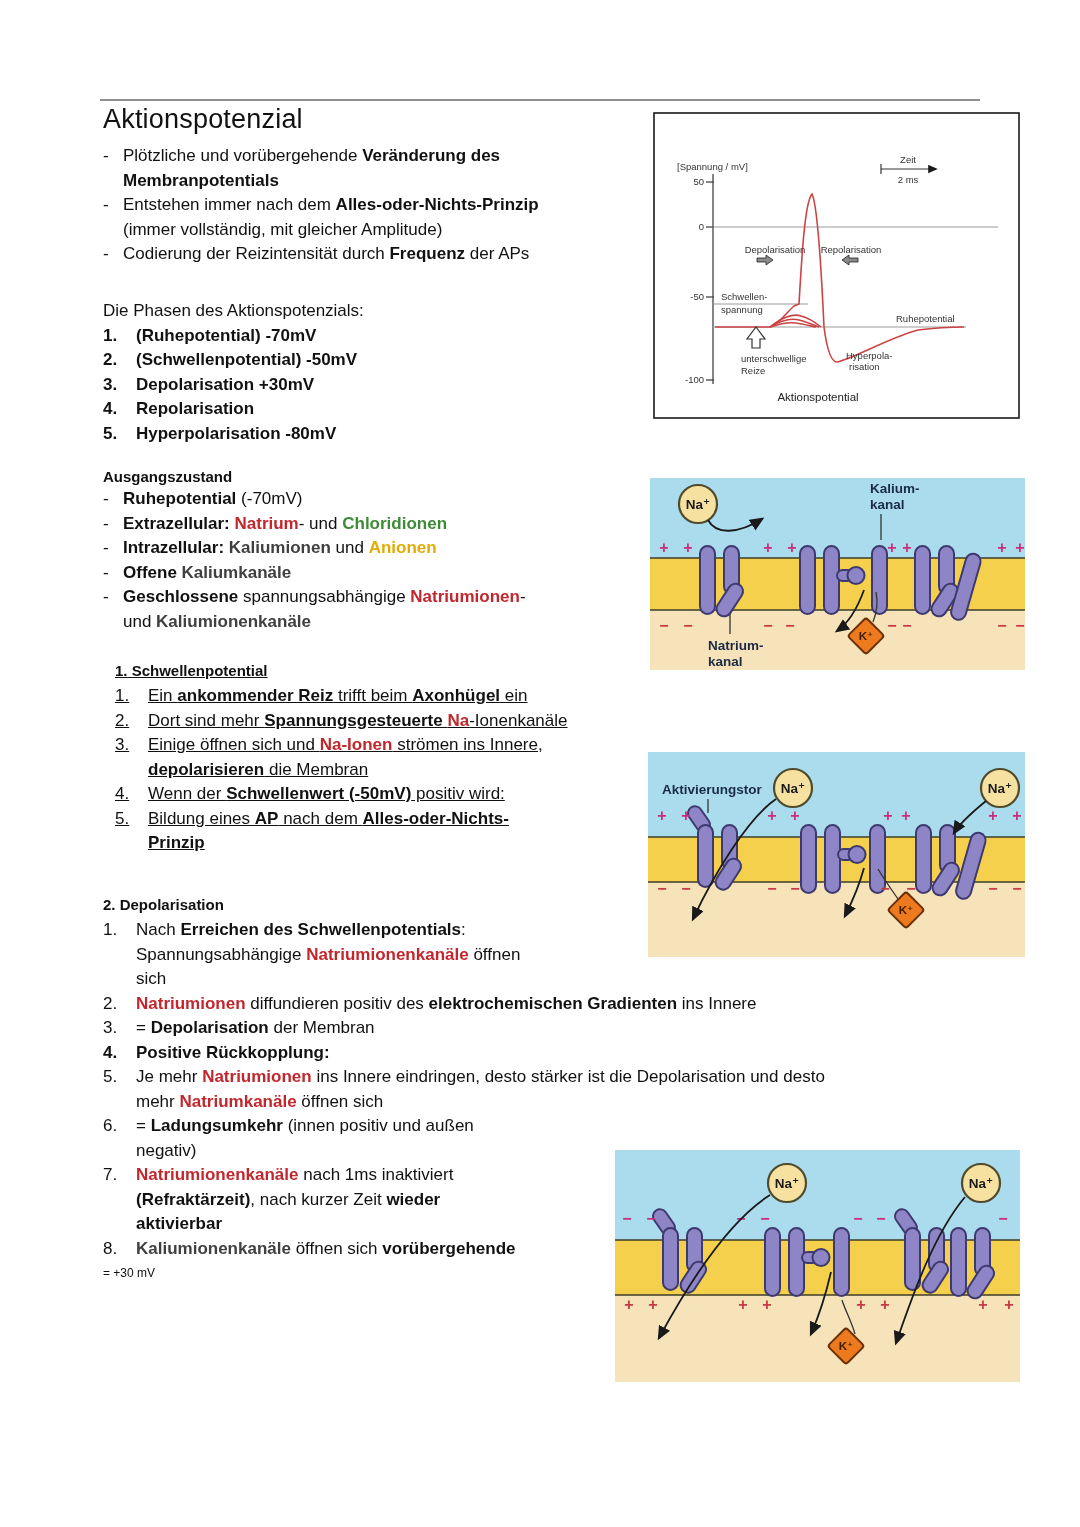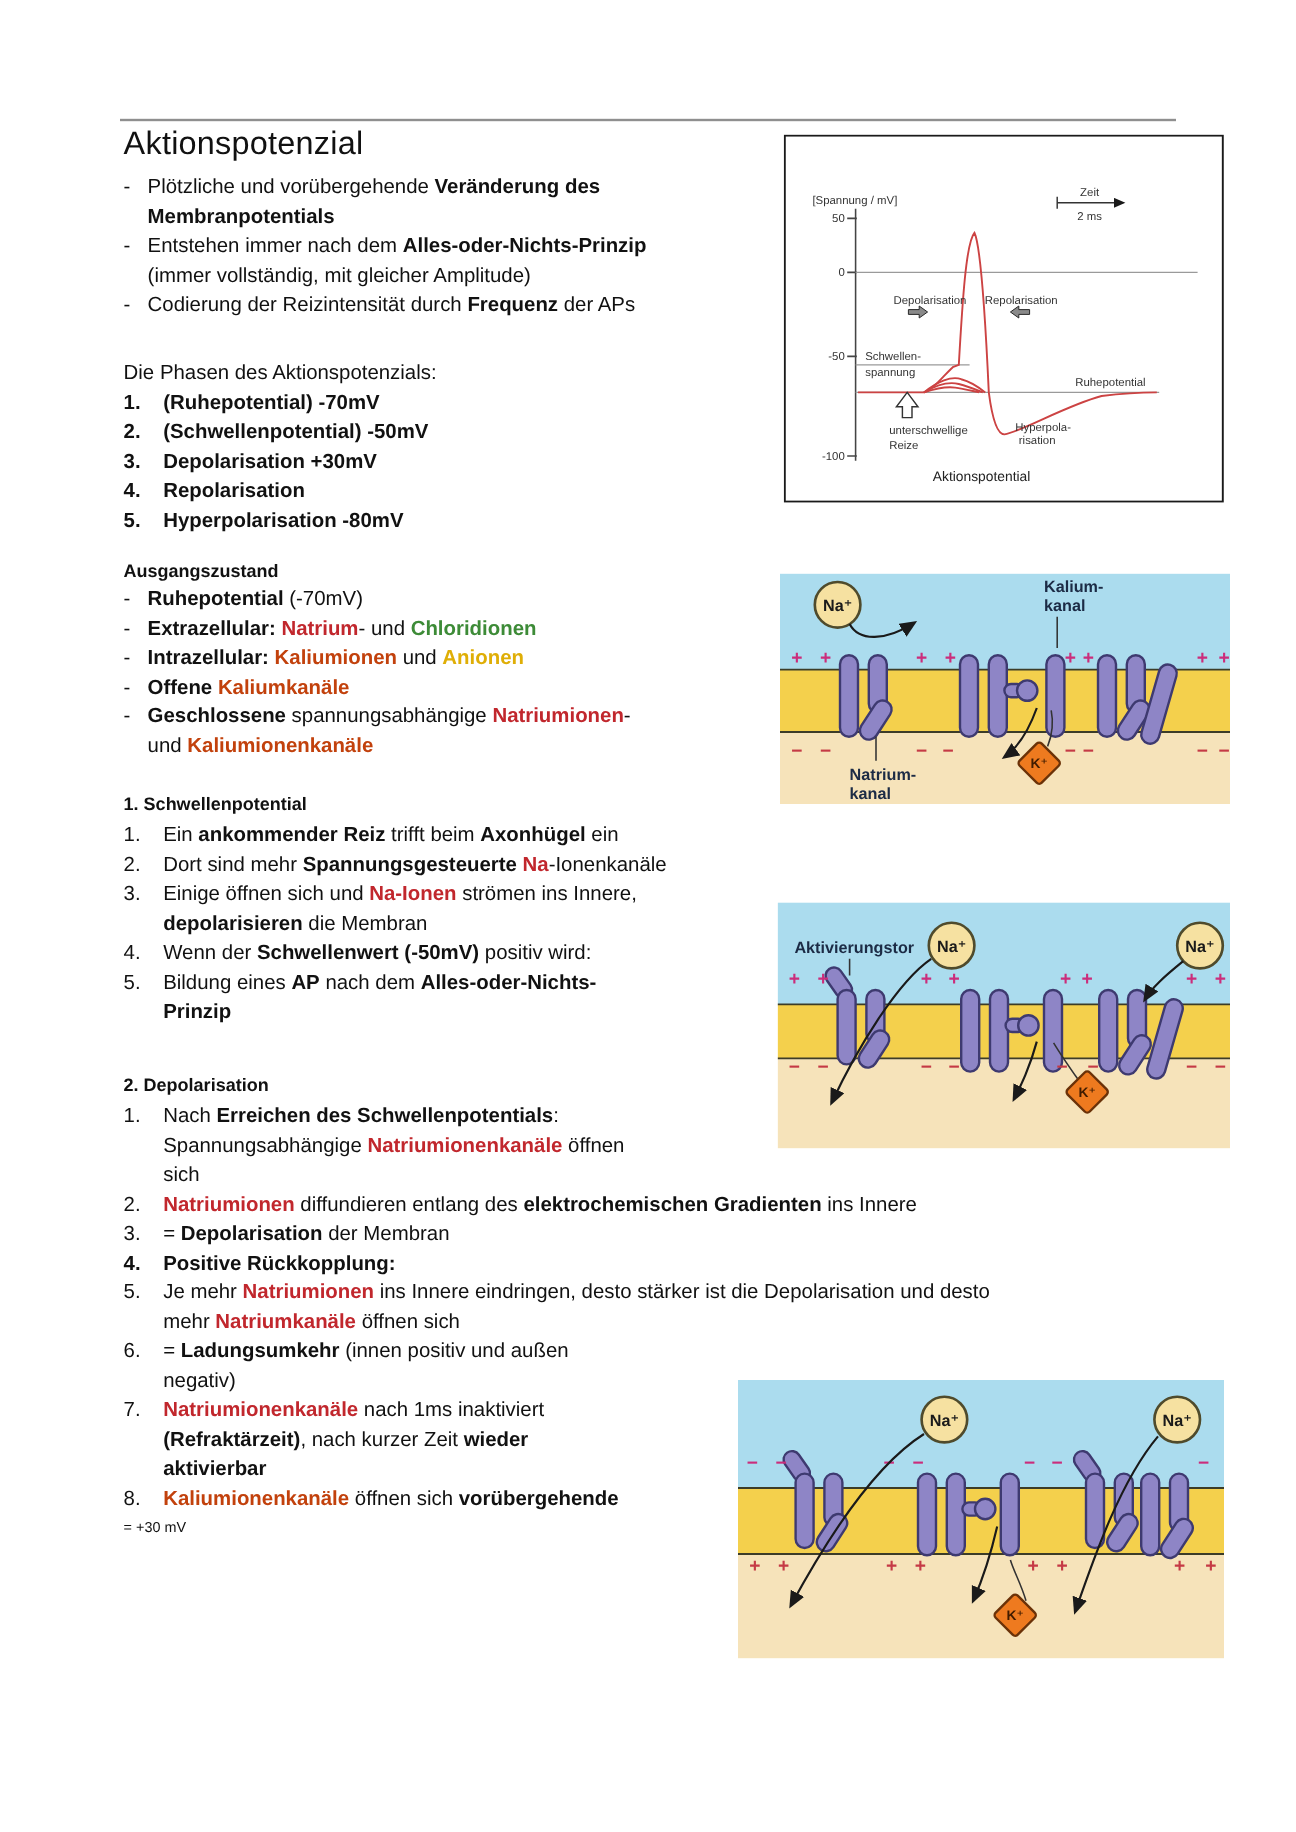--- a/index.html
+++ b/index.html
@@ -18,7 +18,7 @@
   .b{font-weight:bold;}
   .c-red{color:#c1272d;}
   .c-green{color:#3d8b37;}
-  .c-blue{color:#c2410c;}
+  .c-blue{color:#404040;}
   .c-gold{color:#dfae06;}
   .footerline{font-size:12px;line-height:24.5px;}
   svg text{font-family:"Liberation Sans","DejaVu Sans",sans-serif;}

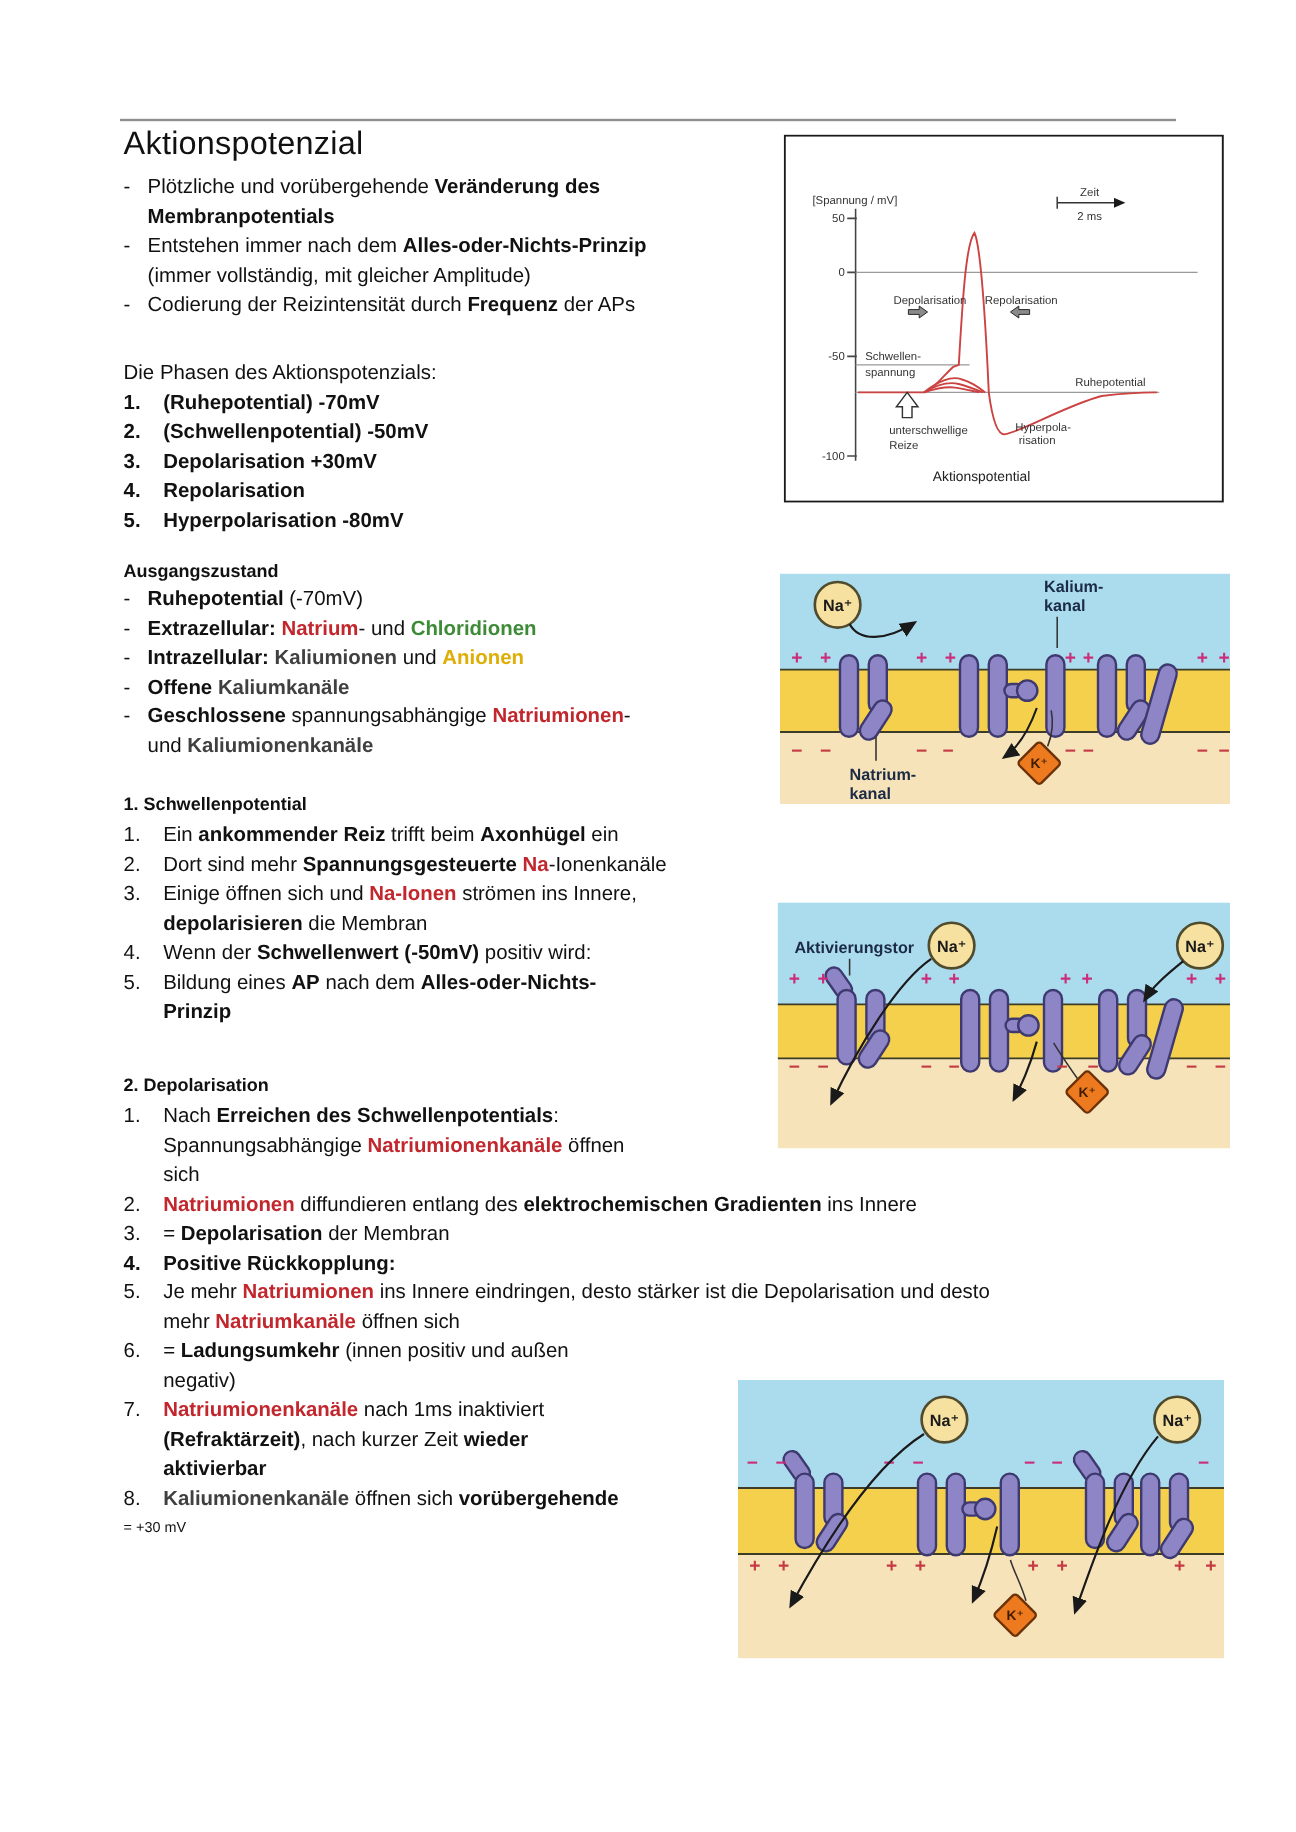--- a/index.html
+++ b/index.html
@@ -159,7 +159,7 @@
       </div>
   </div>
 
-  <div class="abs" style="left:103px;top:662px;width:580px;">
+  <div class="abs" style="left:115px;top:662px;width:580px;text-decoration:underline;">
     <div class="sec-h">1. Schwellenpotential</div>
     <div class="list">
         <div class="row">

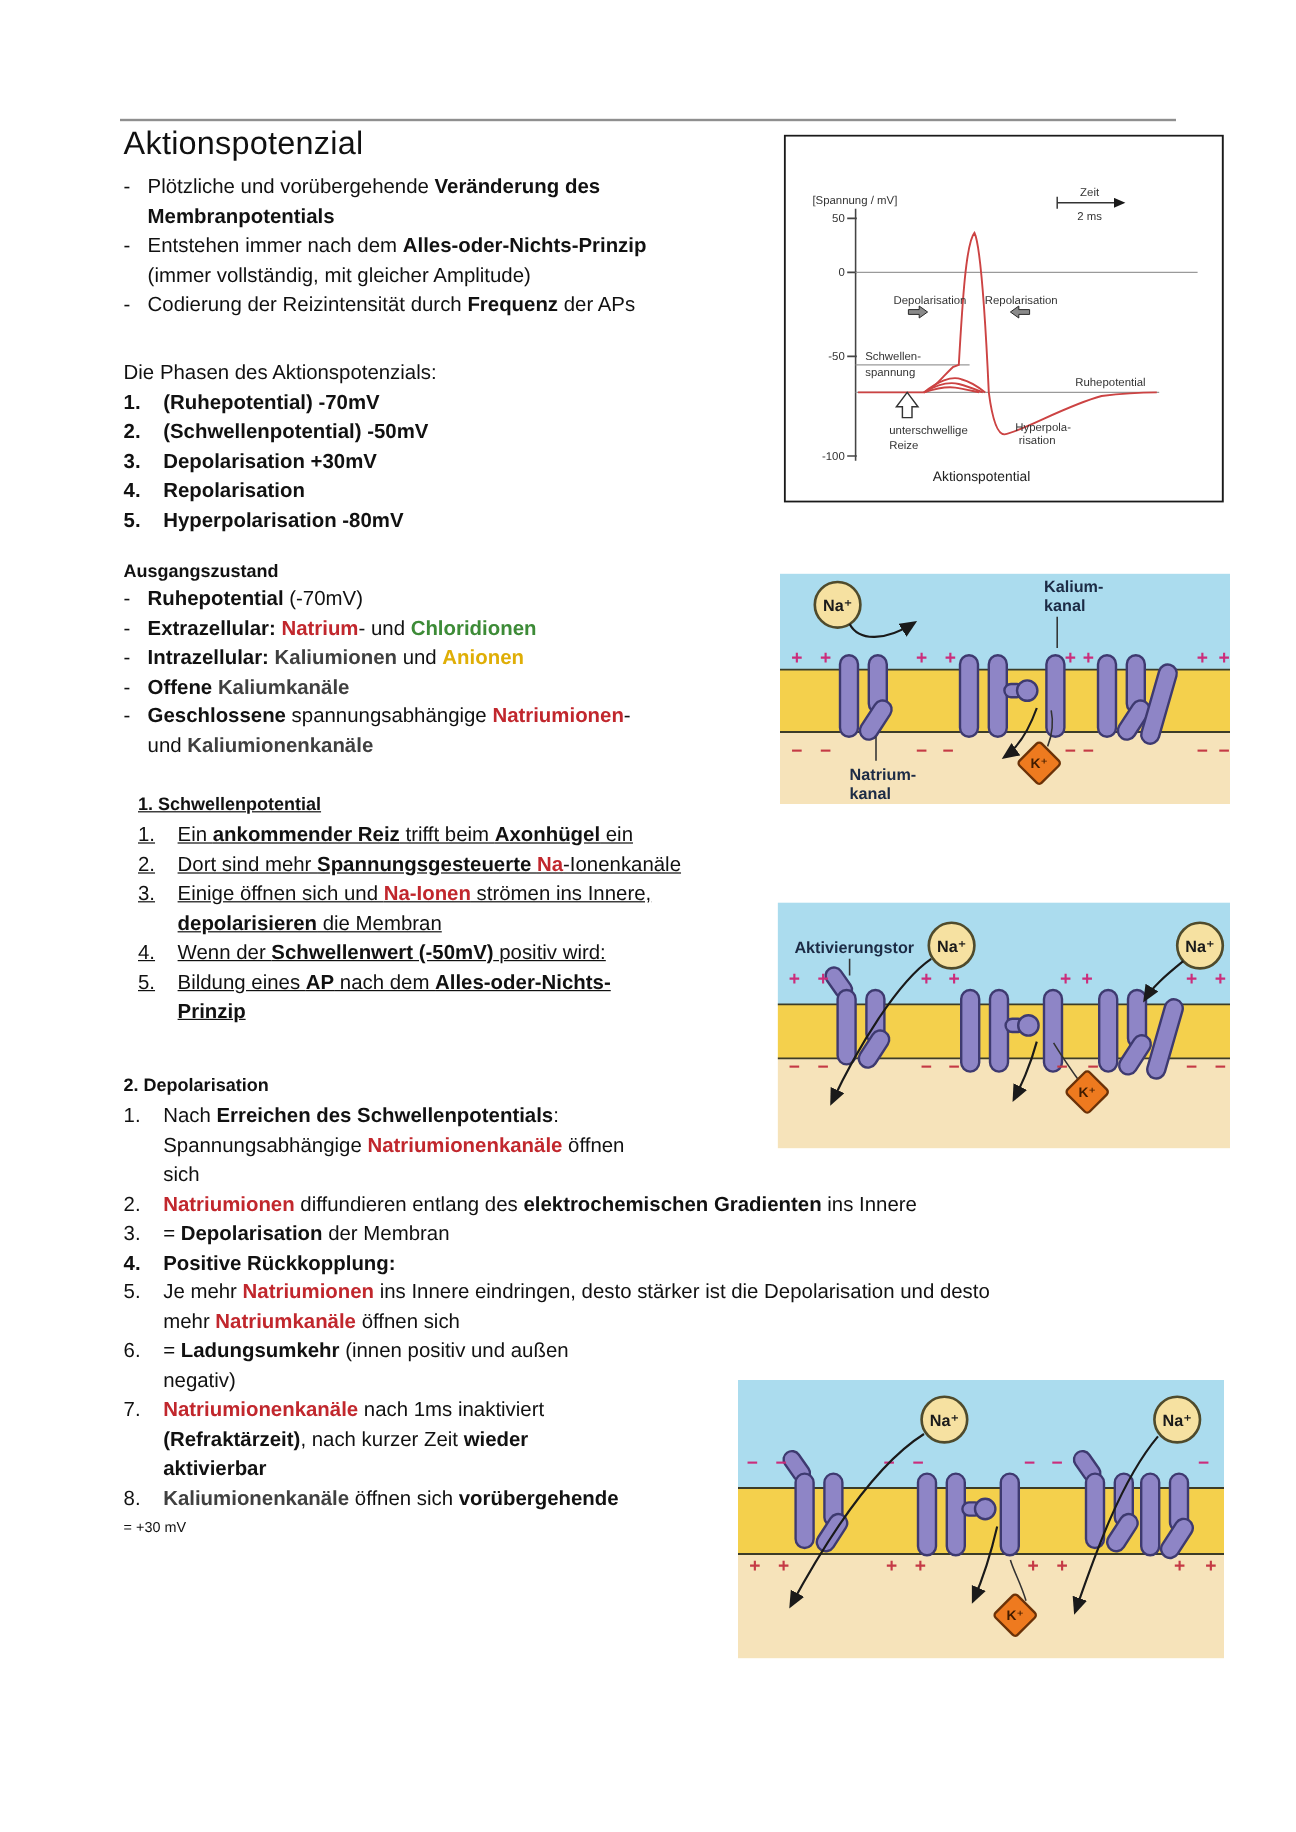--- a/index.html
+++ b/index.html
@@ -198,7 +198,7 @@
         </div>
         <div class="row">
           <span class="num">2.</span>
-          <div class="txt"><span class="b c-red">Natriumionen</span><span> diffundieren entlang des </span><span class="b">elektrochemischen Gradienten</span><span> ins Innere</span></div>
+          <div class="txt"><span class="b c-red">Natriumionen</span><span> diffundieren positiv des </span><span class="b">elektrochemischen Gradienten</span><span> ins Innere</span></div>
         </div>
         <div class="row">
           <span class="num">3.</span>

